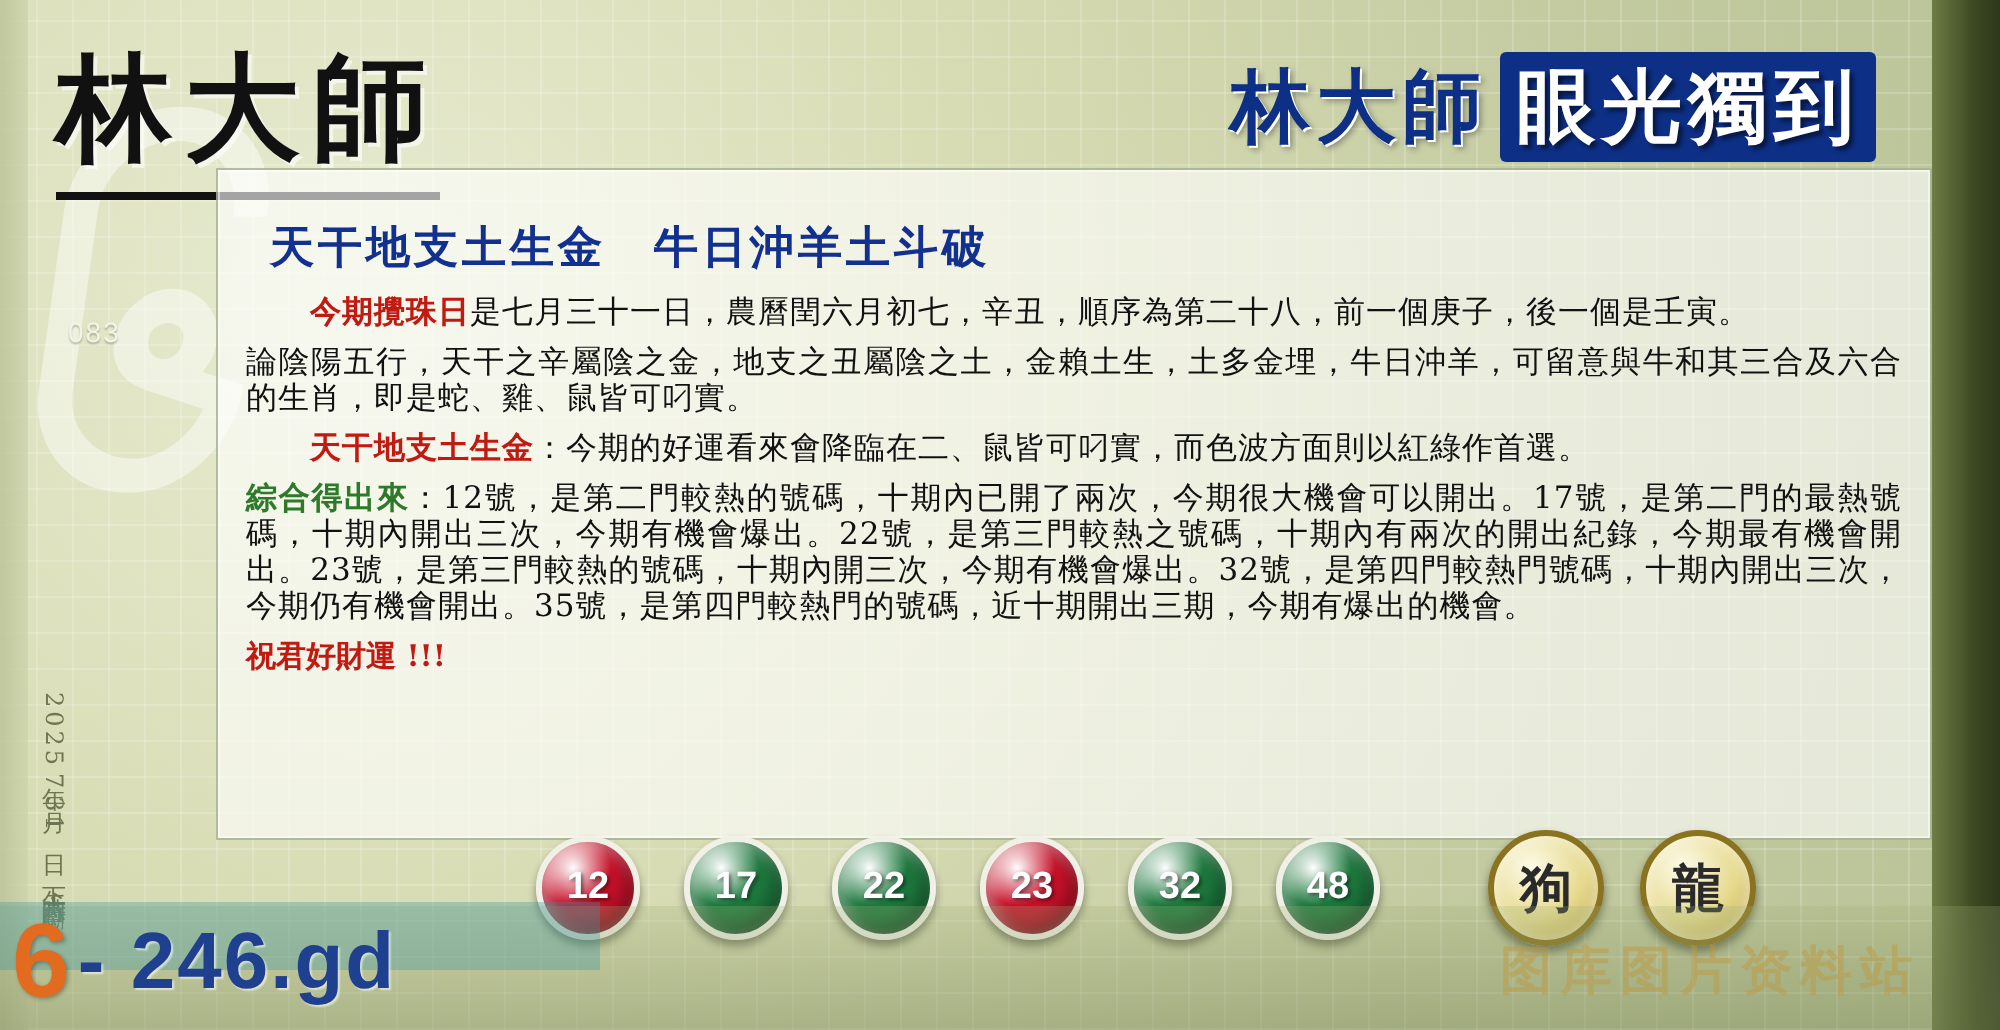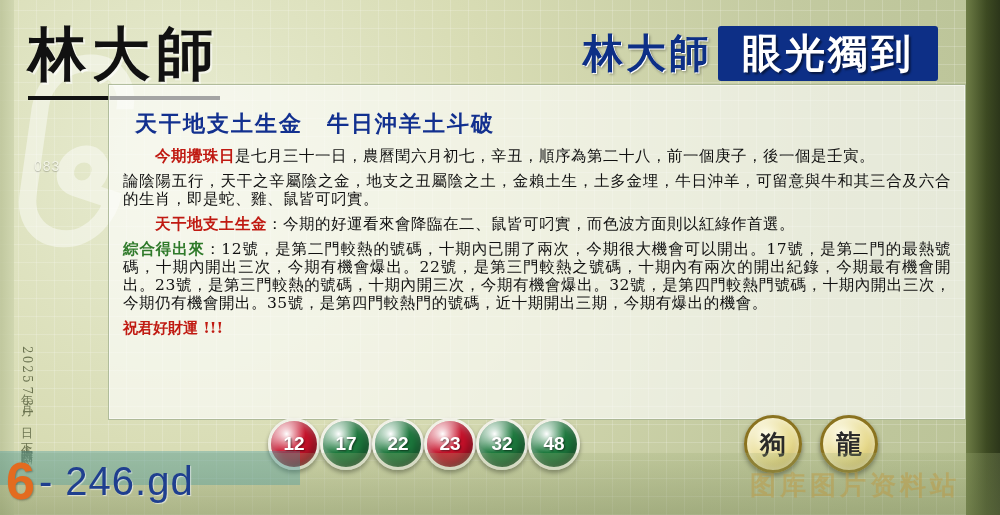--- a/index.html
+++ b/index.html
@@ -64,7 +64,7 @@
   }
   .banner .b2{
     font-size:40px;font-weight:bold;color:#fff;letter-spacing:3px;
-    background:#0d2f86;padding:0 24px;border-radius:3px;
+    background:#0d2f86;padding:0 8px;border-radius:3px;
     text-shadow:2px 2px 2px rgba(0,0,0,.5);
     font-family:"DejaVu Serif", serif;
   }

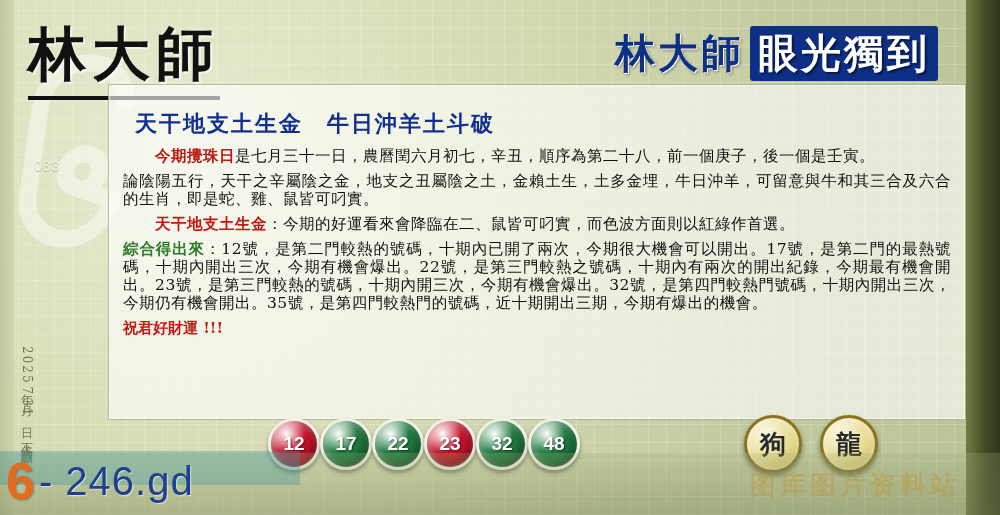--- a/index.html
+++ b/index.html
@@ -98,7 +98,7 @@
   }
   
   .balls{
-    position:absolute;left:268px;top:418px;display:flex;align-items:flex-end;
+    position:absolute;left:268px;top:418px;display:flex;gap:22px;align-items:flex-end;
   }
   .ball{
     width:46px;height:46px;border-radius:50%;

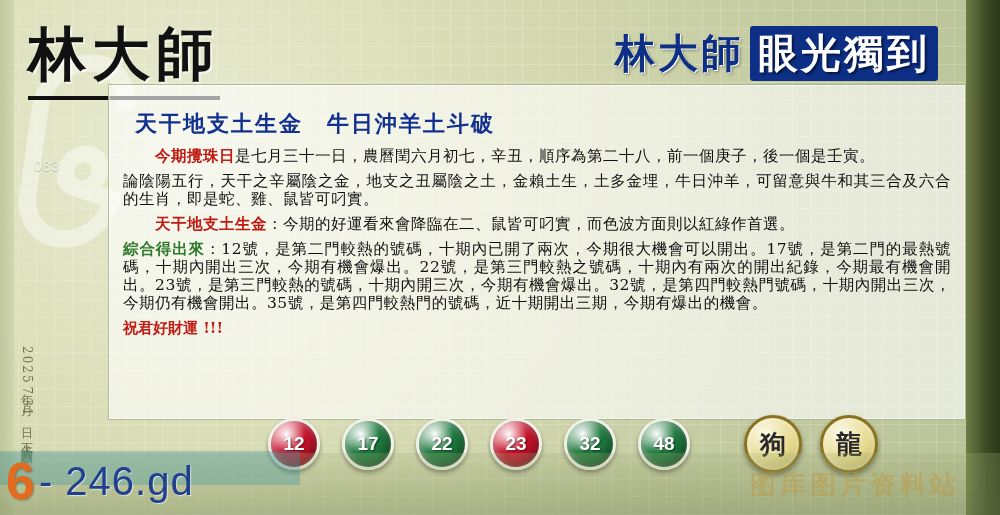--- a/index.html
+++ b/index.html
@@ -139,7 +139,7 @@
     text-shadow:1px 1px 1px rgba(255,255,255,.6);
   }
   .site .dom{
-    font-size:40px;font-weight:normal;color:#1f3f8f;letter-spacing:1px;
+    font-size:40px;font-weight:bold;color:#1f3f8f;letter-spacing:1px;
     font-family:"Liberation Sans", sans-serif;
     text-shadow:1px 1px 1px rgba(255,255,255,.6);
   }

